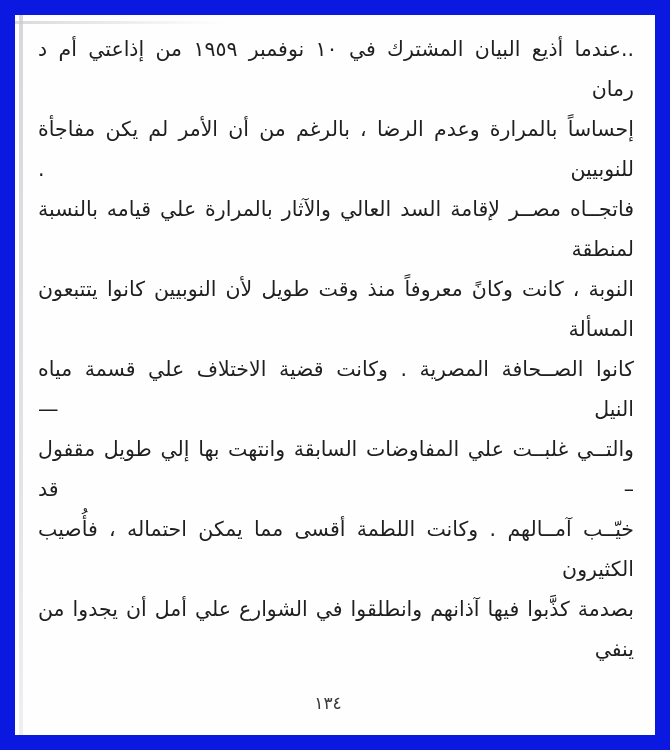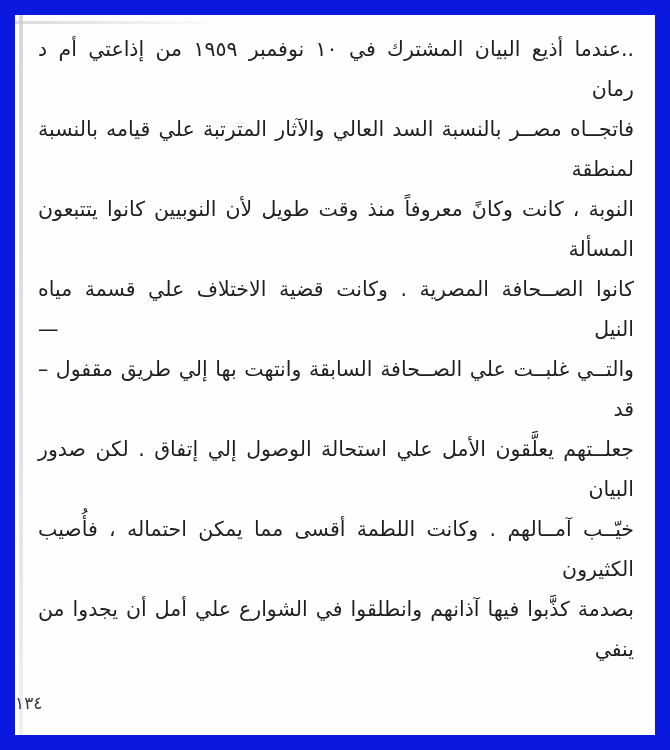--- a/index.html
+++ b/index.html
@@ -75,6 +75,7 @@
     <div class="edge-top"></div>
     <div class="text-block">
         <div class="text-line">..عندما أذيع البيان المشترك في ١٠ نوفمبر ١٩٥٩ من إذاعتي أم د رمان</div>
+        <div class="text-line">إحساساً بالمرارة وعدم الرضا ، بالرغم من أن الأمر لم يكن مفاجأة للنوبيين .</div>
         <div class="text-line">فاتجــاه مصــر بالنسبة السد العالي والآثار المترتبة علي قيامه بالنسبة لمنطقة</div>
         <div class="text-line">النوبة ، كانت وكانً معروفاً منذ وقت طويل لأن النوبيين كانوا يتتبعون المسألة</div>
         <div class="text-line">كانوا الصــحافة المصرية . وكانت قضية الاختلاف علي قسمة مياه النيل —</div>

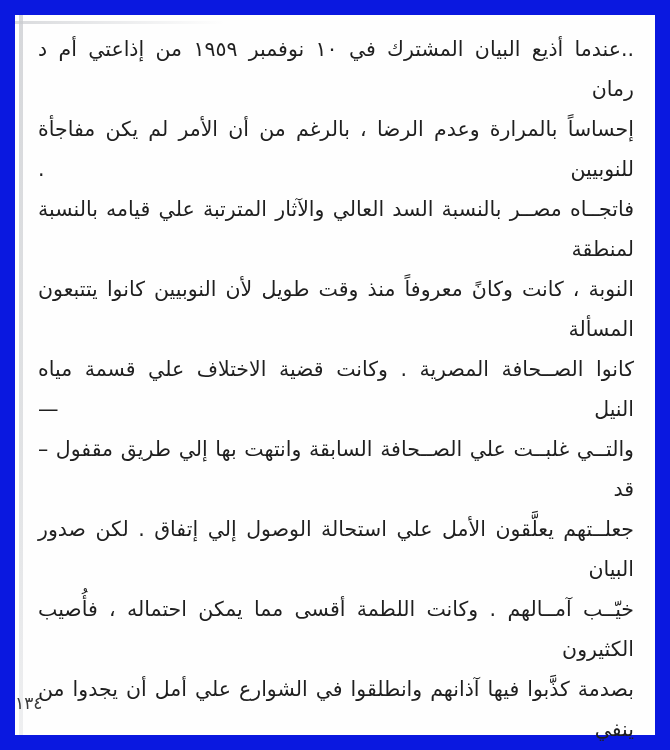--- a/index.html
+++ b/index.html
@@ -76,7 +76,7 @@
     <div class="text-block">
         <div class="text-line">..عندما أذيع البيان المشترك في ١٠ نوفمبر ١٩٥٩ من إذاعتي أم د رمان</div>
         <div class="text-line">إحساساً بالمرارة وعدم الرضا ، بالرغم من أن الأمر لم يكن مفاجأة للنوبيين .</div>
-        <div class="text-line">فاتجــاه مصــر بالنسبة السد العالي والآثار المترتبة علي قيامه بالنسبة لمنطقة</div>
+        <div class="text-line">فاتجــاه مصــر لإقامة السد العالي والآثار بالمرارة علي قيامه بالنسبة لمنطقة</div>
         <div class="text-line">النوبة ، كانت وكانً معروفاً منذ وقت طويل لأن النوبيين كانوا يتتبعون المسألة</div>
         <div class="text-line">كانوا الصــحافة المصرية . وكانت قضية الاختلاف علي قسمة مياه النيل —</div>
         <div class="text-line">والتــي غلبــت علي الصــحافة السابقة وانتهت بها إلي طريق مقفول – قد</div>

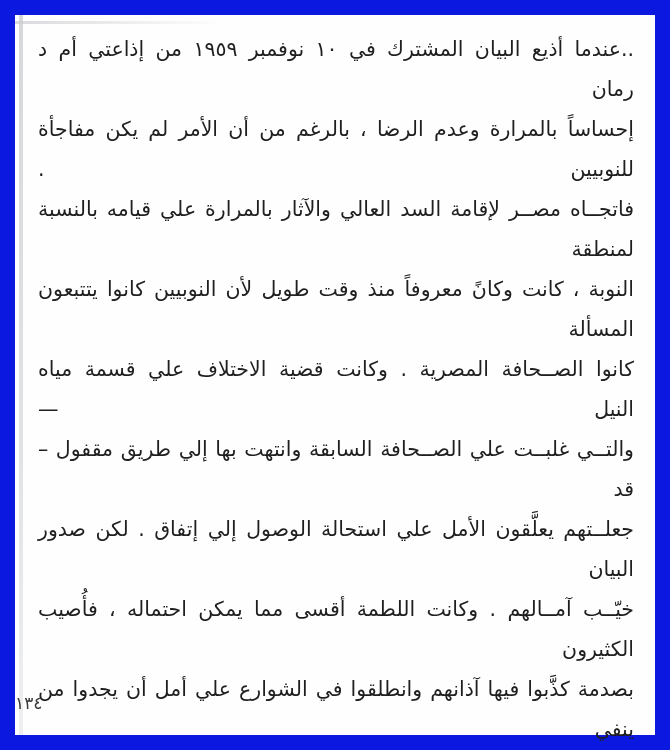--- a/index.html
+++ b/index.html
@@ -79,7 +79,7 @@
         <div class="text-line">فاتجــاه مصــر لإقامة السد العالي والآثار بالمرارة علي قيامه بالنسبة لمنطقة</div>
         <div class="text-line">النوبة ، كانت وكانً معروفاً منذ وقت طويل لأن النوبيين كانوا يتتبعون المسألة</div>
         <div class="text-line">كانوا الصــحافة المصرية . وكانت قضية الاختلاف علي قسمة مياه النيل —</div>
-        <div class="text-line">والتــي غلبــت علي الصــحافة السابقة وانتهت بها إلي طريق مقفول – قد</div>
+        <div class="text-line">والتــي غلبــت علي المفاوضات السابقة وانتهت بها إلي طويل مقفول – قد</div>
         <div class="text-line">جعلــتهم يعلَّقون الأمل علي استحالة الوصول إلي إتفاق . لكن صدور البيان</div>
         <div class="text-line">خيّــب آمــالهم . وكانت اللطمة أقسى مما يمكن احتماله ، فأُصيب الكثيرون</div>
         <div class="text-line">بصدمة كذَّبوا فيها آذانهم وانطلقوا في الشوارع علي أمل أن يجدوا من ينفي</div>

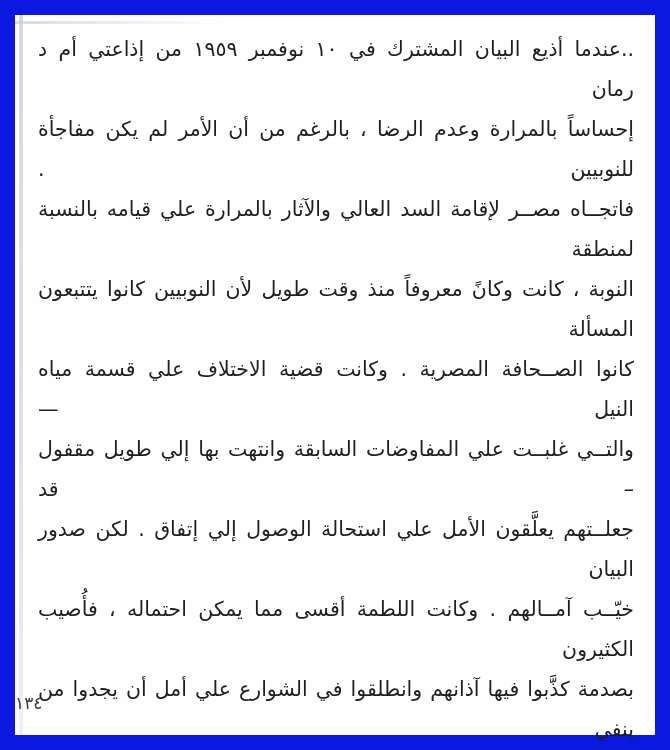--- a/index.html
+++ b/index.html
@@ -80,7 +80,6 @@
         <div class="text-line">النوبة ، كانت وكانً معروفاً منذ وقت طويل لأن النوبيين كانوا يتتبعون المسألة</div>
         <div class="text-line">كانوا الصــحافة المصرية . وكانت قضية الاختلاف علي قسمة مياه النيل —</div>
         <div class="text-line">والتــي غلبــت علي المفاوضات السابقة وانتهت بها إلي طويل مقفول – قد</div>
-        <div class="text-line">جعلــتهم يعلَّقون الأمل علي استحالة الوصول إلي إتفاق . لكن صدور البيان</div>
         <div class="text-line">خيّــب آمــالهم . وكانت اللطمة أقسى مما يمكن احتماله ، فأُصيب الكثيرون</div>
         <div class="text-line">بصدمة كذَّبوا فيها آذانهم وانطلقوا في الشوارع علي أمل أن يجدوا من ينفي</div>
       </div>

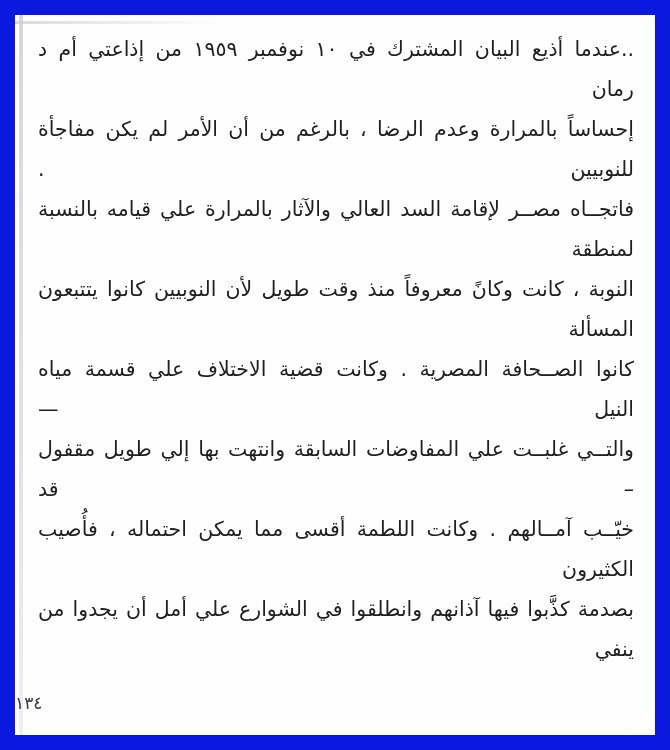--- a/index.html
+++ b/index.html
@@ -58,7 +58,7 @@
   .page-number {
     position: absolute;
     bottom: 22px; left: 0; right: 14px;
-    text-align: left;
+    text-align: center;
     direction: rtl;
     font-size: 17px;
     letter-spacing: 2px;

